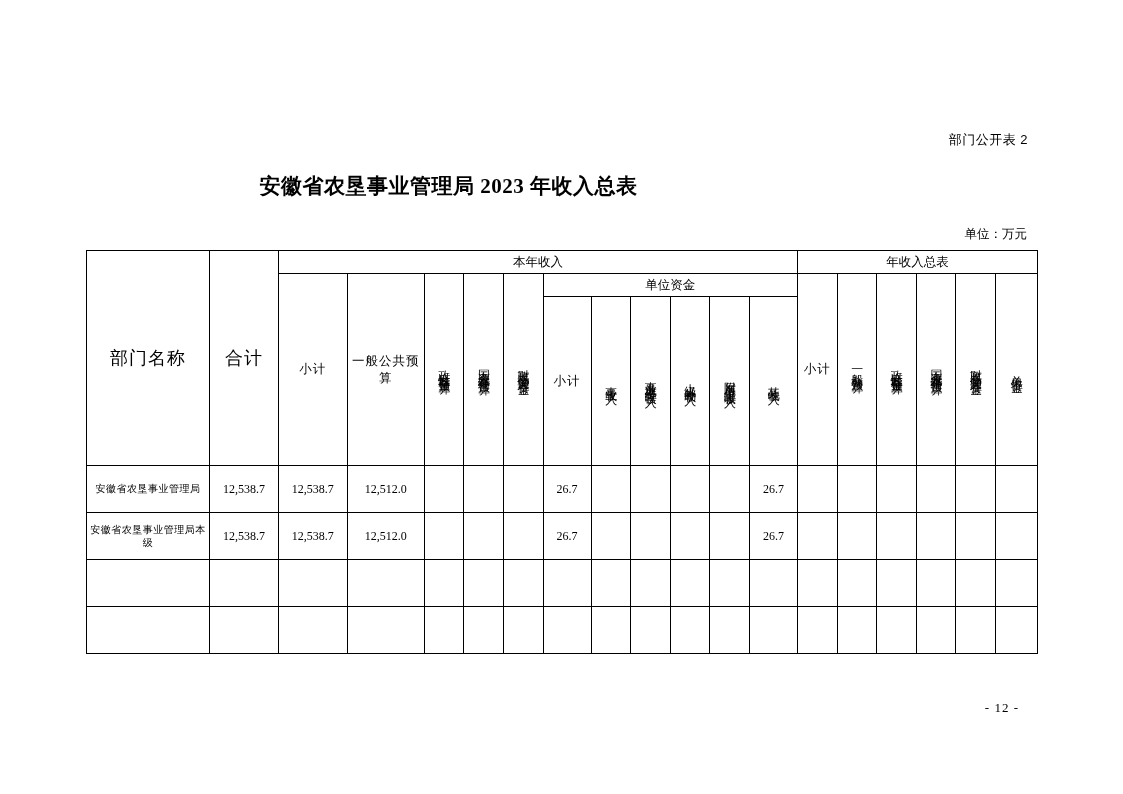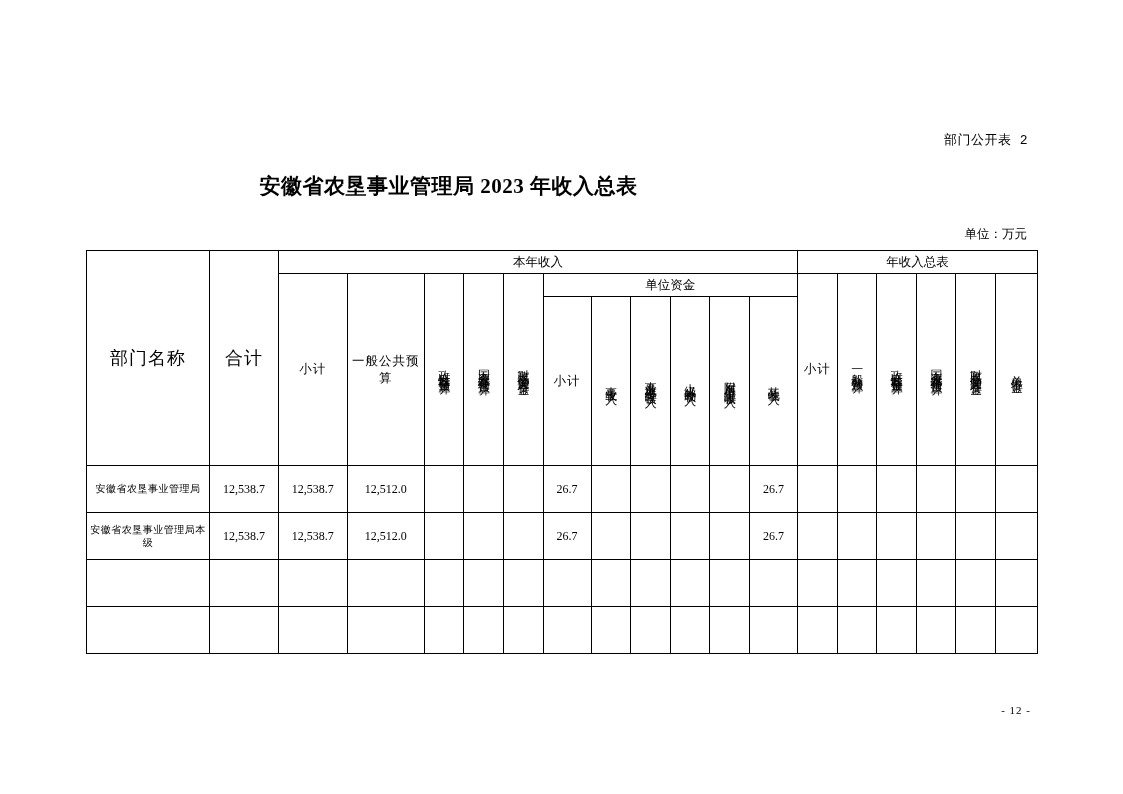--- a/index.html
+++ b/index.html
@@ -26,7 +26,7 @@
     top: 131px;
     right: 95px;
     font-size: 13px;
-    font-family: Liberation Mono, monospace;
+    font-family: Liberation Sans, sans-serif;
     letter-spacing: 0.5px;
   }
   .doc-title {

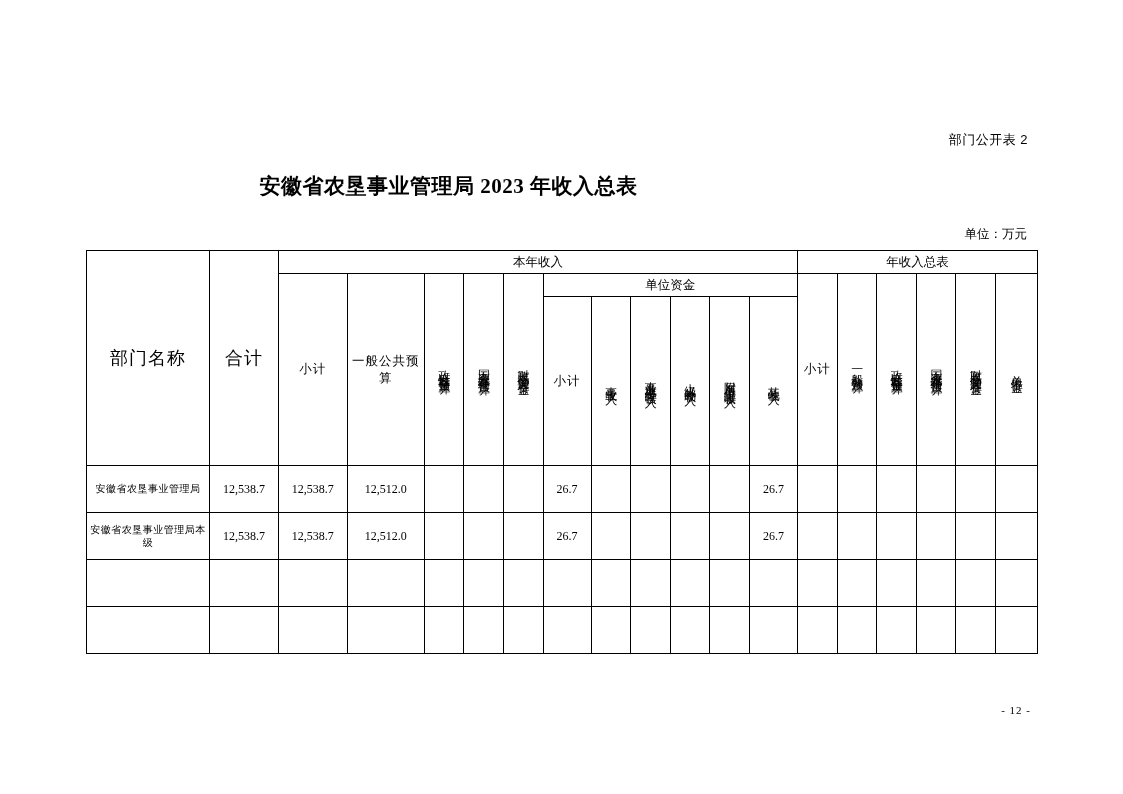--- a/index.html
+++ b/index.html
@@ -113,8 +113,8 @@
   .page-number {
     position: absolute;
     bottom: 78px;
-    right: 92px;
-    font-size: 11px;
+    right: 104px;
+    font-size: 13px;
     font-family: "Liberation Serif", "DejaVu Serif", serif;
     letter-spacing: 1px;
   }

